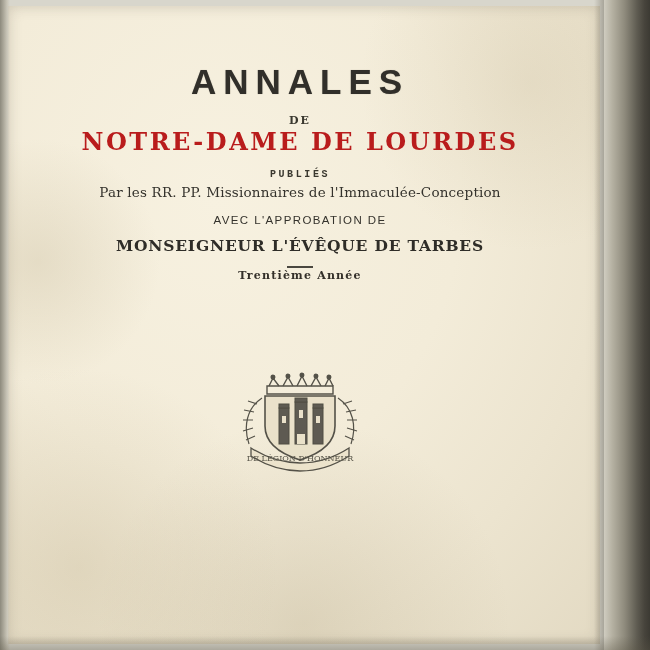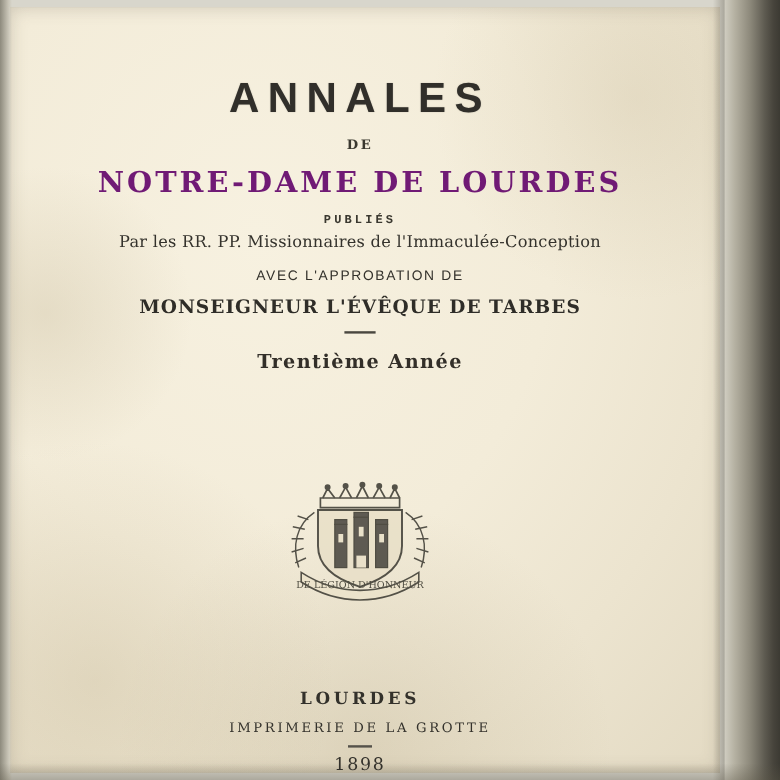--- a/index.html
+++ b/index.html
@@ -115,12 +115,11 @@
     color: #3a382f;
   }
   .title-sub {
-    margin-top: 10px;
     font-family: "DejaVu Serif", serif;
     font-size: 24px;
     letter-spacing: 2.5px;
     font-weight: 700;
-    color: #701a75;
+    color: #b91c1c;
   }
   .line-publies {
     margin-top: 13px;

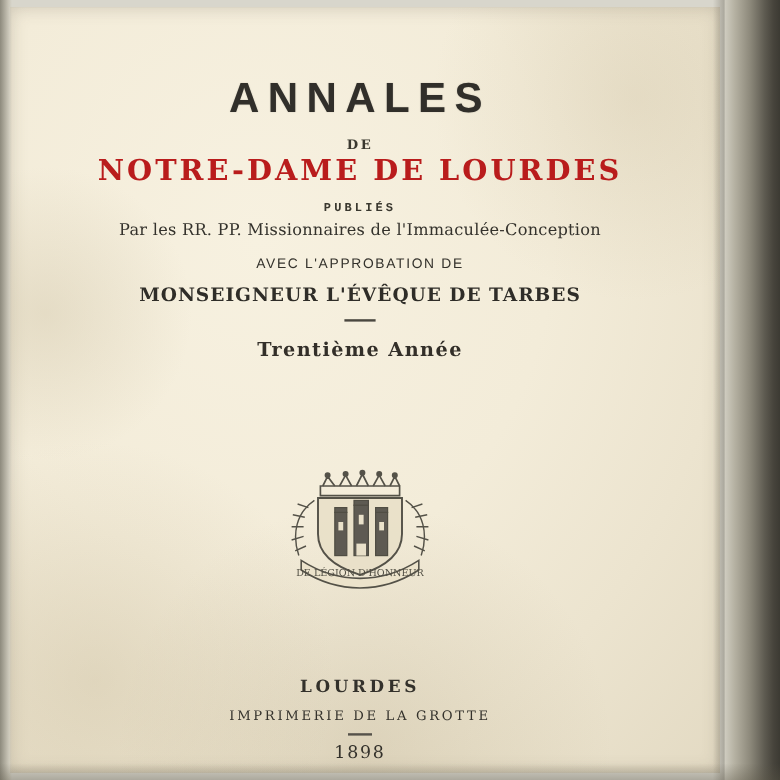--- a/index.html
+++ b/index.html
@@ -158,9 +158,9 @@
     margin: 11px auto 0 auto;
   }
   .line-annee {
-    margin-top: 14px;
-    font-family: "DejaVu Serif", serif;
-    font-size: 16px;
+    margin-top: 1px;
+    font-family: "DejaVu Serif", serif;
+    font-size: 11px;
     letter-spacing: 1.2px;
     font-weight: 700;
     color: #332f29;

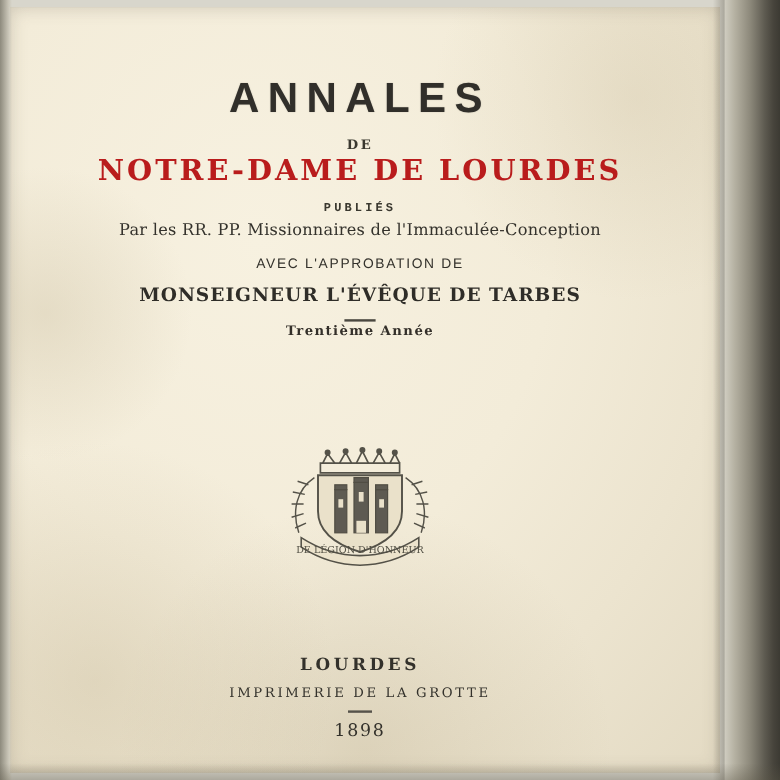--- a/index.html
+++ b/index.html
@@ -283,13 +283,6 @@
       </svg>
     </div>
 
-    <div class="imprint">
-      <div class="imprint-city">LOURDES</div>
-      <div class="imprint-press">IMPRIMERIE DE LA GROTTE</div>
-      <div class="imprint-rule"></div>
-      <div class="imprint-year">1898</div>
-
-    </div>
 
   </div>
 </div>

